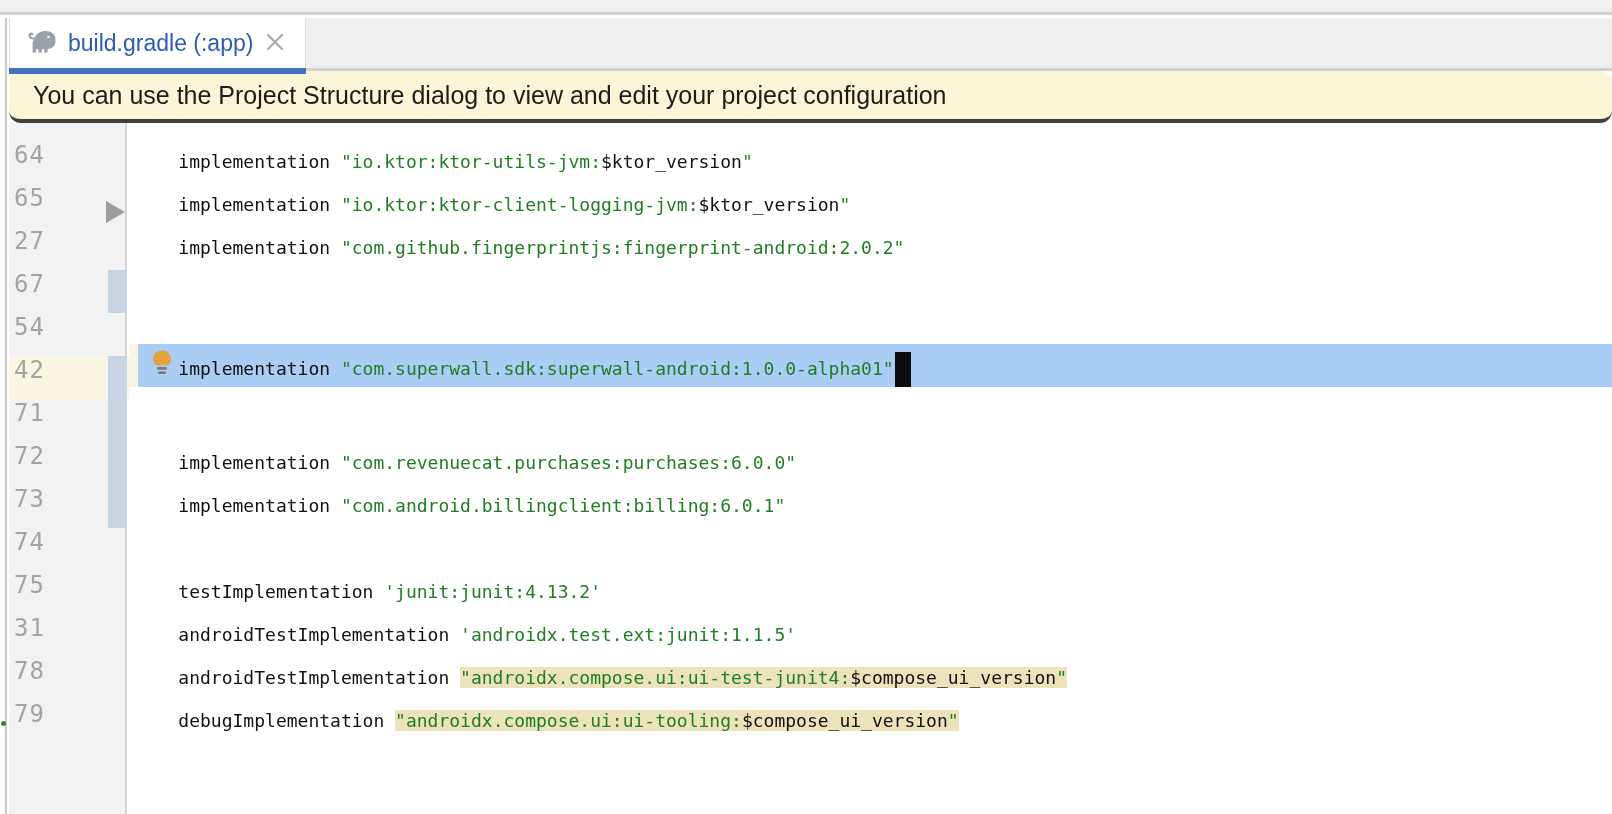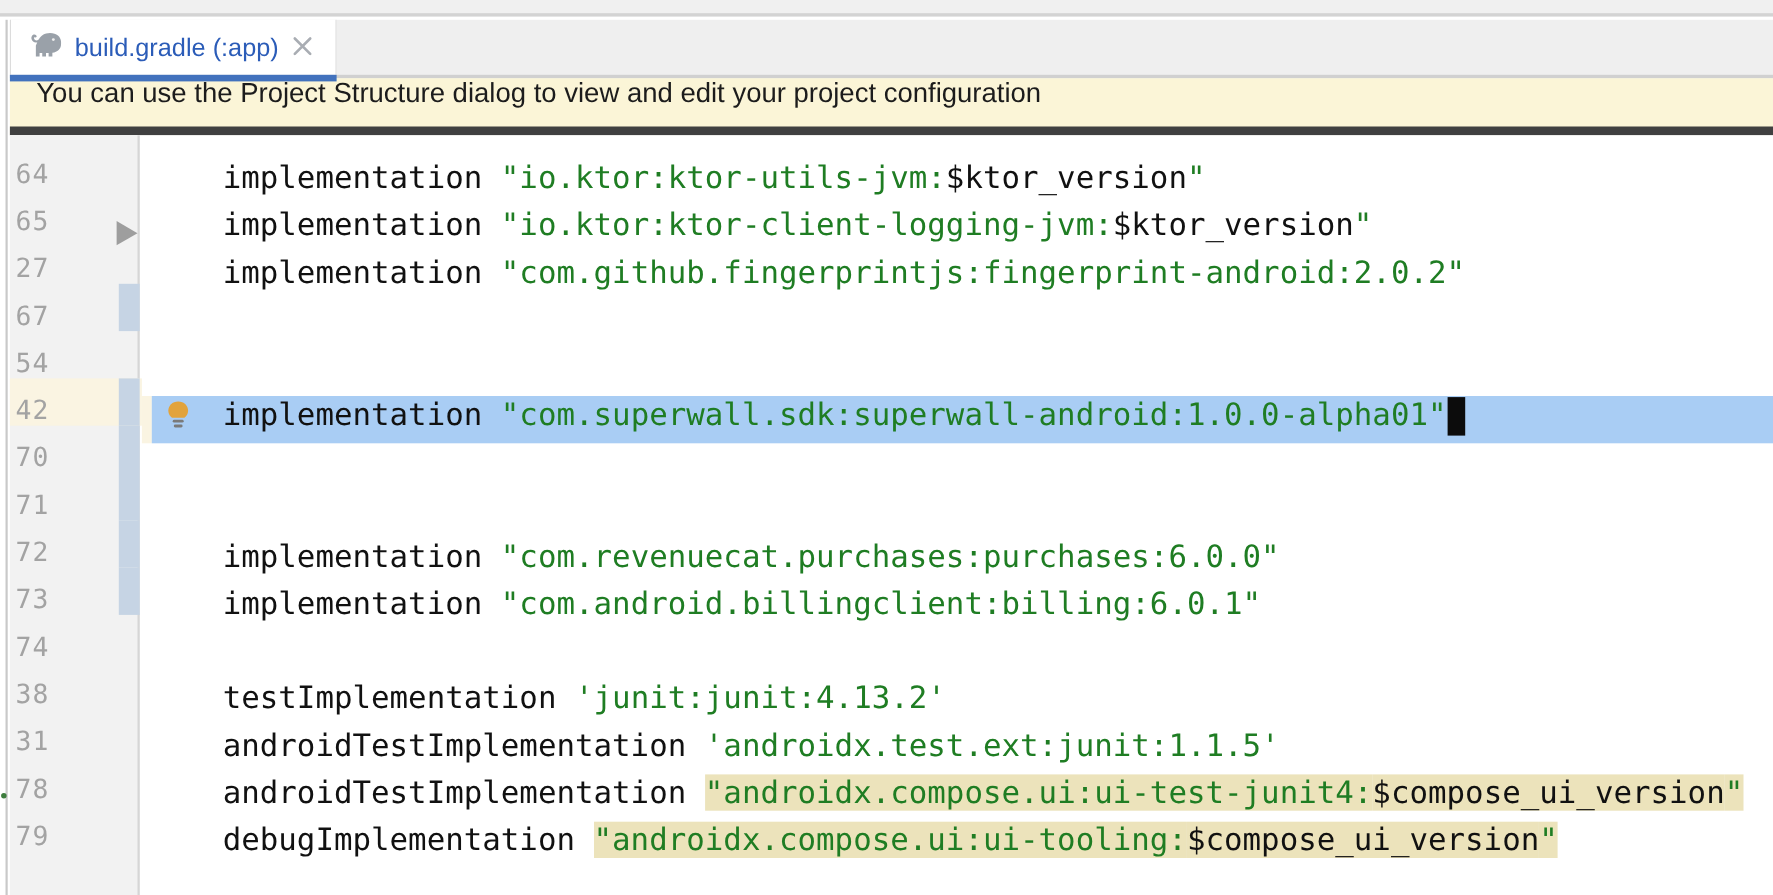--- a/index.html
+++ b/index.html
@@ -33,8 +33,8 @@
   .close-x { flex:none; margin-top:2px; }
 
   
-  .banner { height:52px; background:#fbf5d7; border-bottom:8px solid #404040;
-    display:flex; align-items:flex-start; padding-left:24px; flex:none; }
+  .banner { height:52px; background:#fbf5d7; border-bottom:4px solid #404040;
+    display:flex; align-items:center; padding-left:24px; flex:none;border-radius:12px; }
   .banner-text { font-size:25px; color:#1c1c1c; }
 
   

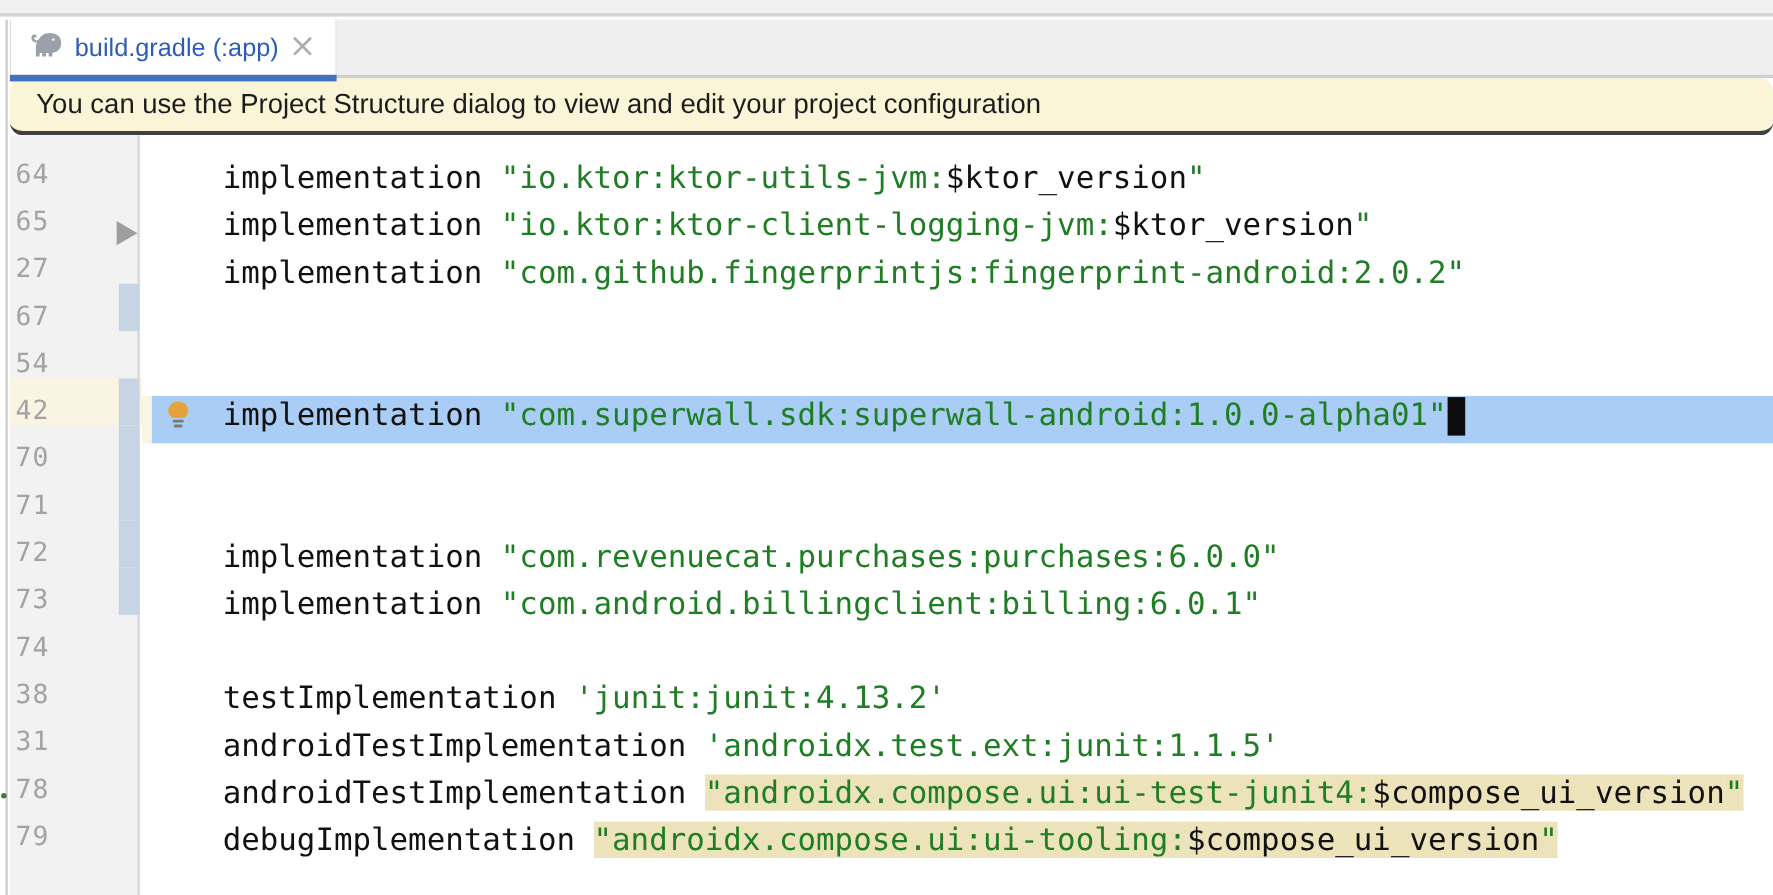--- a/index.html
+++ b/index.html
@@ -45,7 +45,7 @@
   #rows { position:absolute; left:0; top:6px; right:0; }
   .row { display:flex; height:43px; }
   .gut { flex:none; width:120px; position:relative; height:100%;
-    display:flex; align-items:flex-end; padding-left:5px; }
+    display:flex; align-items:flex-start; padding-left:5px;margin-top:12px; }
   .gut.current { background:#faf4e2; }
   .num { font-size:24px; color:#a3a3a3; letter-spacing:1px; }
   .vcs { position:absolute; left:99px; top:0; width:19px; height:100%;

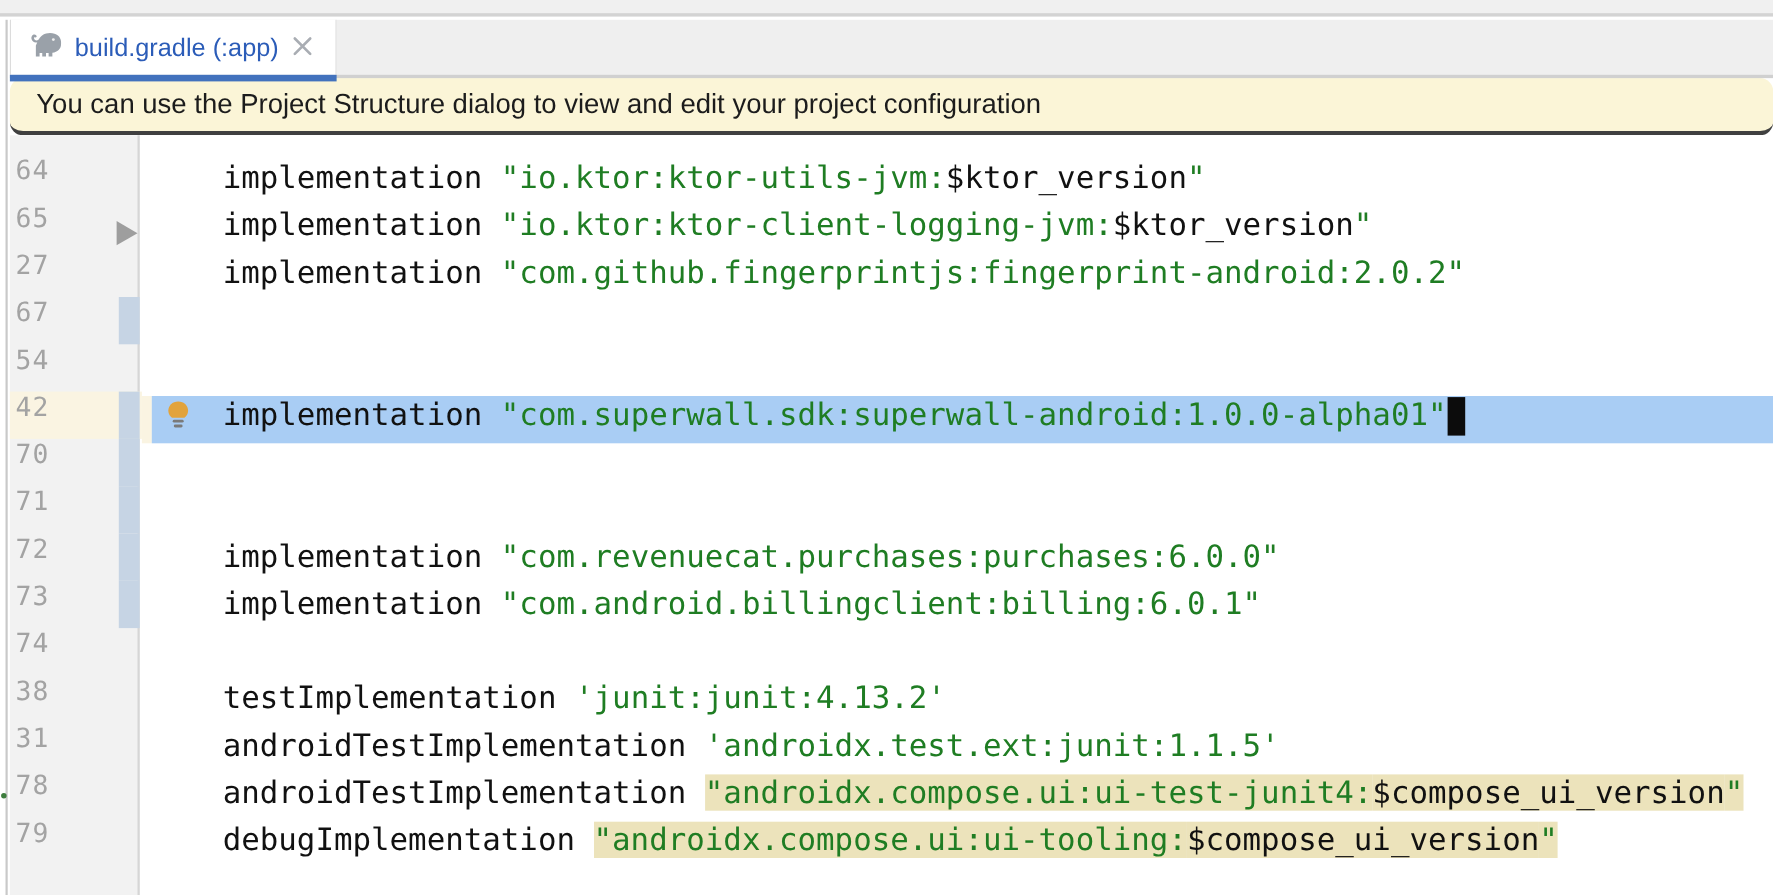--- a/index.html
+++ b/index.html
@@ -51,8 +51,8 @@
   .vcs { position:absolute; left:99px; top:0; width:19px; height:100%;
     background:#c6d4e4; }
   .code { flex:1; position:relative; height:100%;
-    display:flex; align-items:flex-start; padding-left:6px;
-    font-size:28px; color:#111111;margin-top:16px; }
+    display:flex; align-items:flex-end; padding-left:6px;
+    font-size:18px; color:#111111; }
   .cream { position:absolute; left:0; top:0; width:9px; height:100%; background:#faf4e2; }
   .selbg { position:absolute; left:9px; right:0; top:0; height:100%; background:#a9cdf4; }
   .txt { position:relative; z-index:1; white-space:pre; }

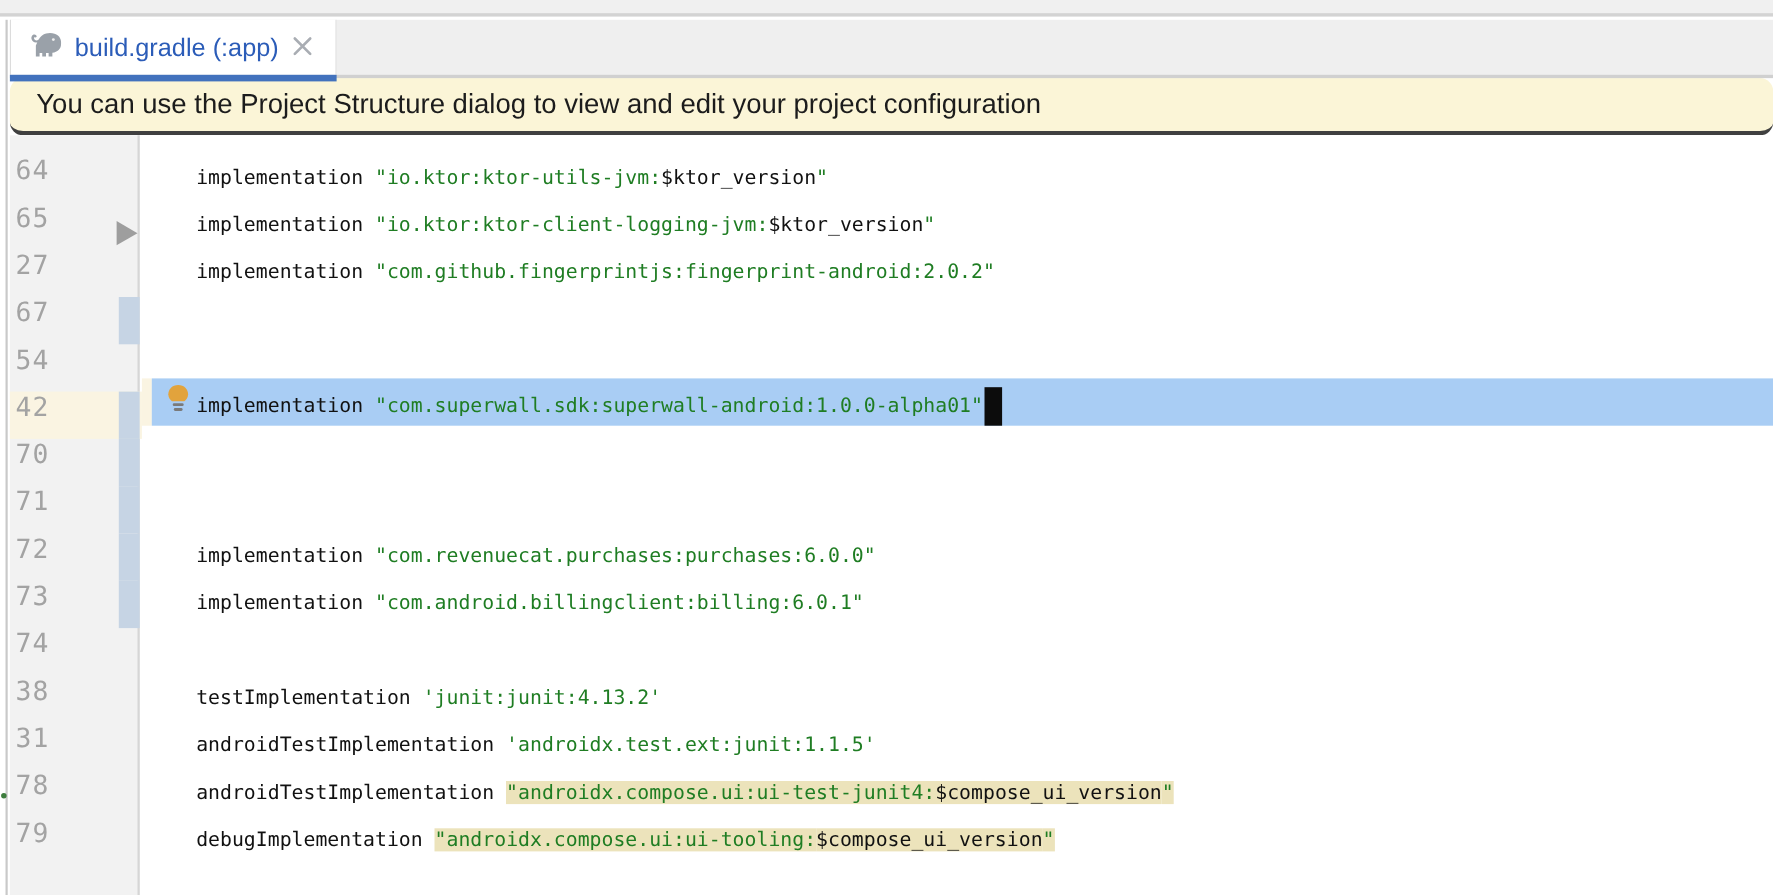--- a/index.html
+++ b/index.html
@@ -159,15 +159,6 @@
           </div>
           <div class="row">
             <div class="gut">
-              <span class="num">70</span>
-              <span class="vcs"></span>
-            </div>
-            <div class="code">
-              <span class="txt"></span>
-            </div>
-          </div>
-          <div class="row">
-            <div class="gut">
               <span class="num">71</span>
               <span class="vcs"></span>
             </div>

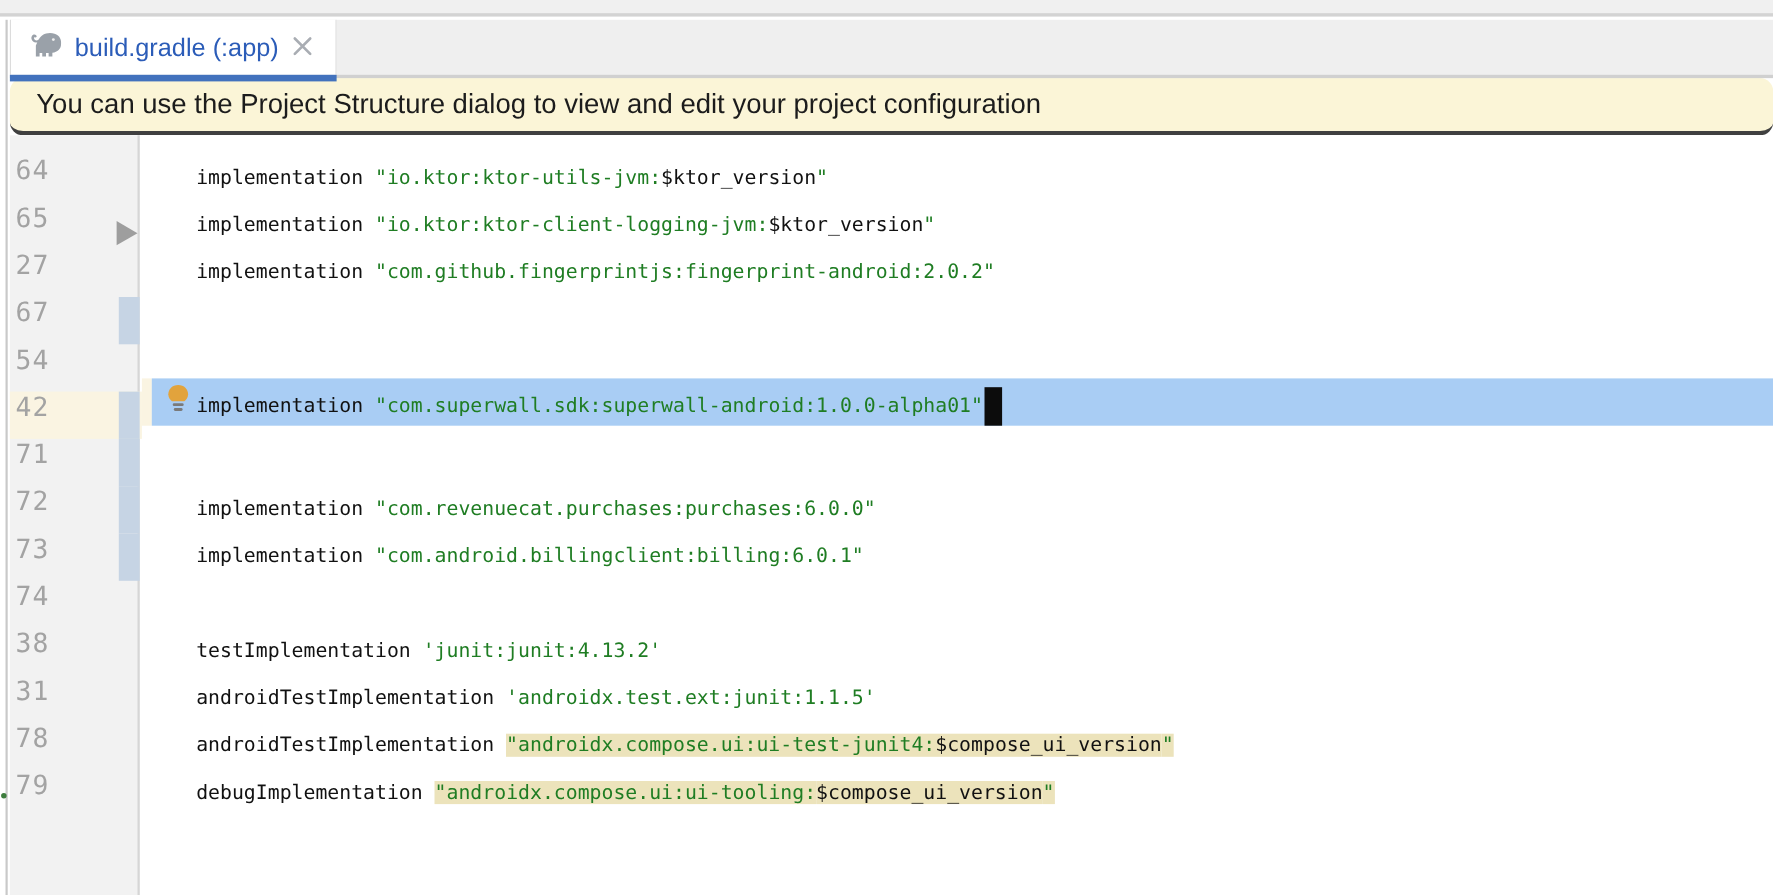--- a/index.html
+++ b/index.html
@@ -194,7 +194,7 @@
           </div>
           <div class="row">
             <div class="gut">
-              <span class="num">38</span>
+              <span class="num">75</span>
             </div>
             <div class="code">
               <span class="txt"><span class="seg-code">    testImplementation </span><span class="seg-string">'junit:junit:4.13.2'</span></span>

